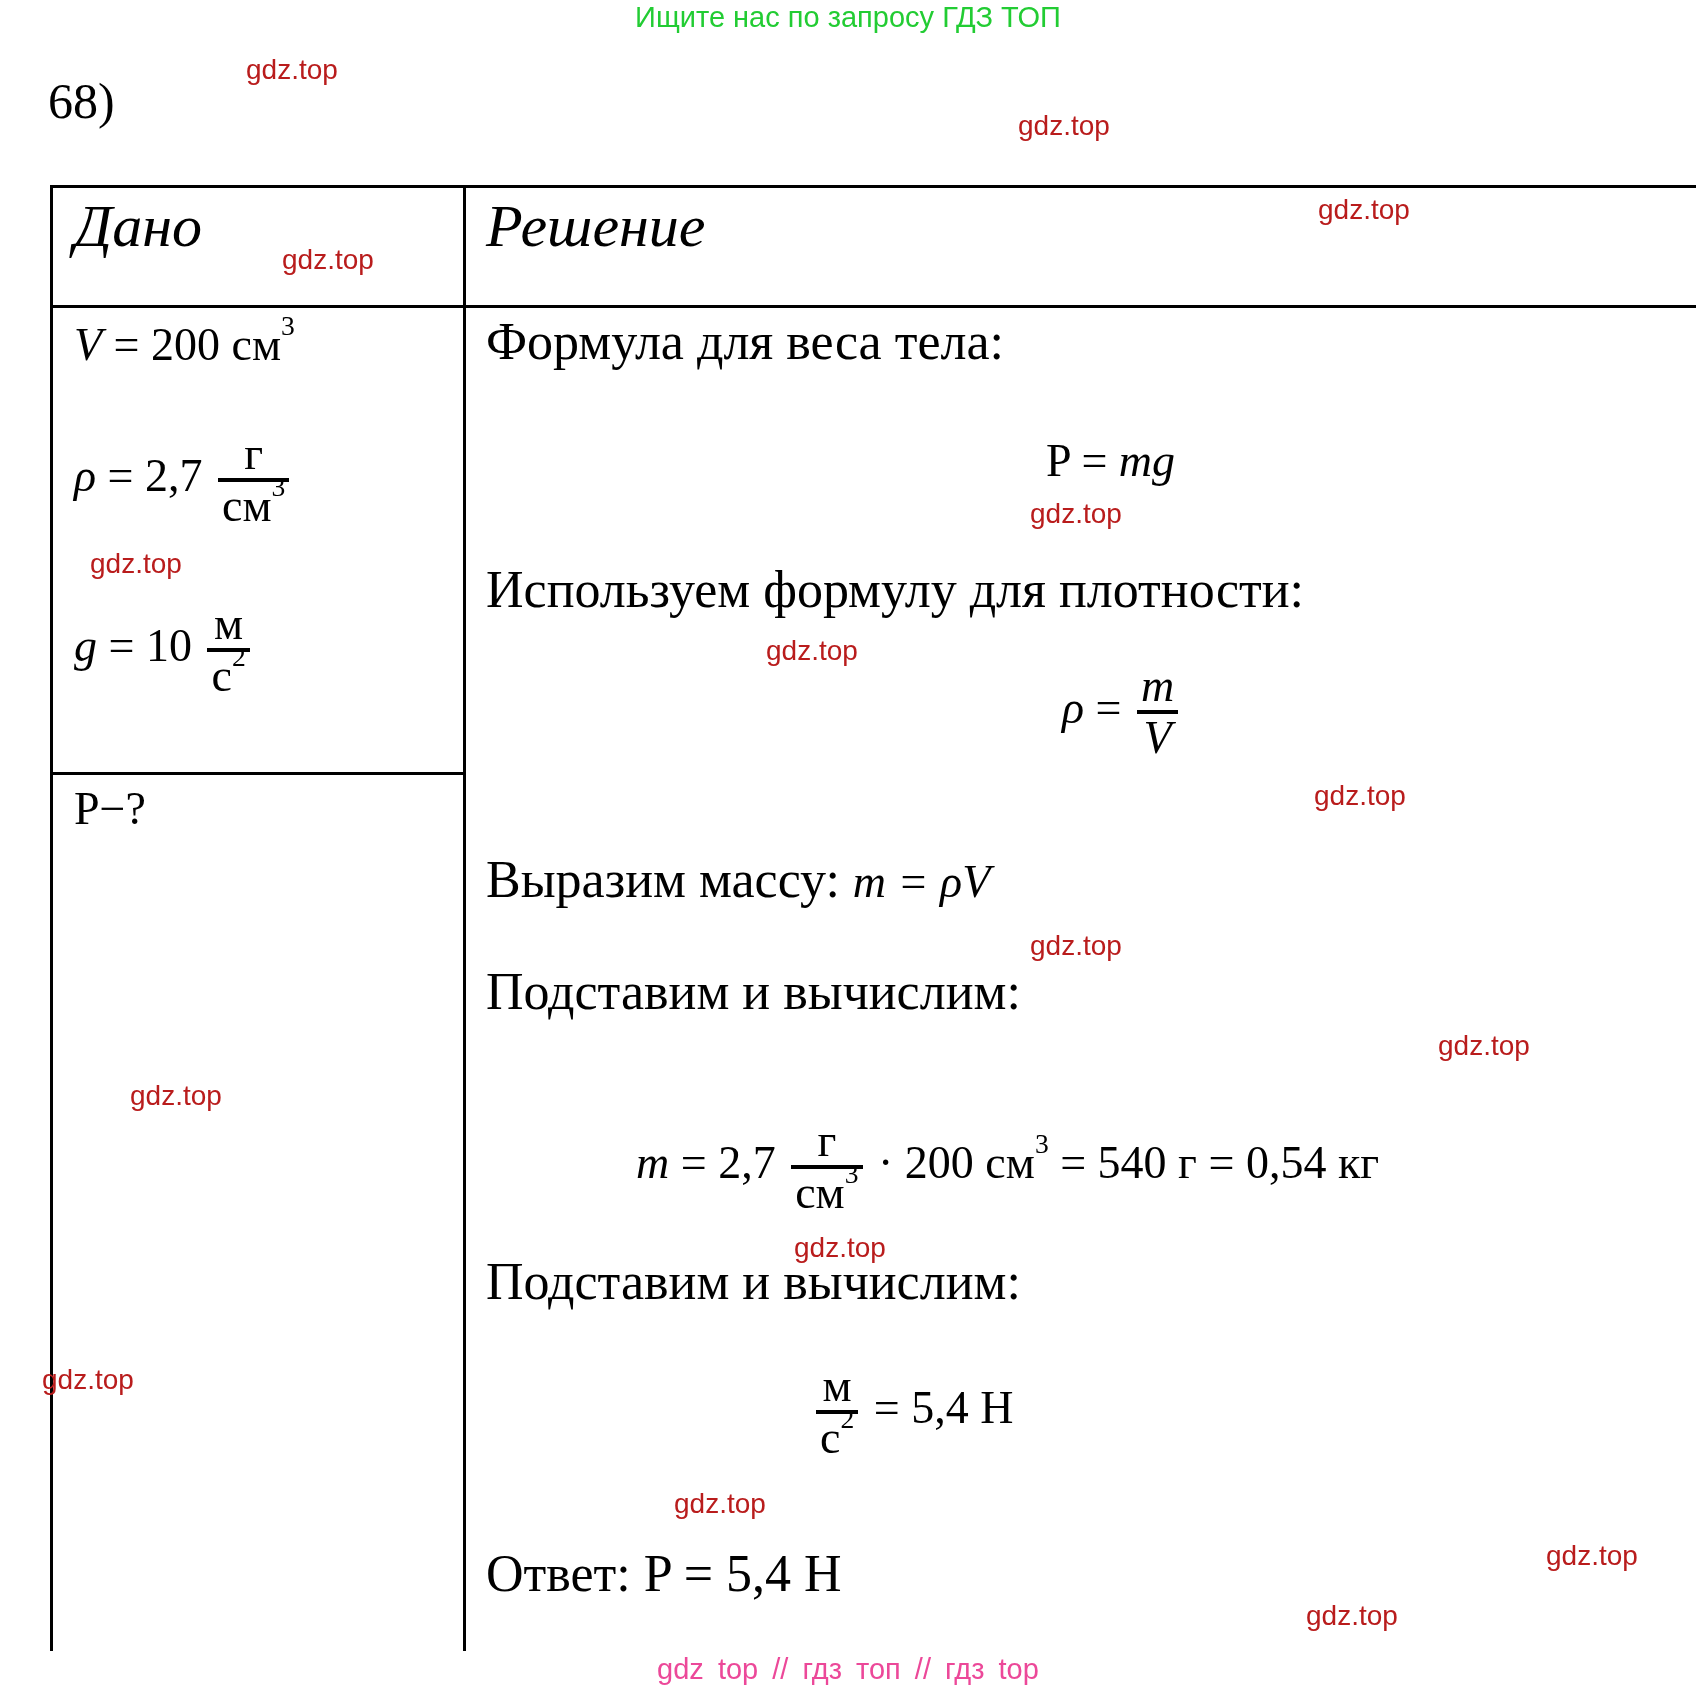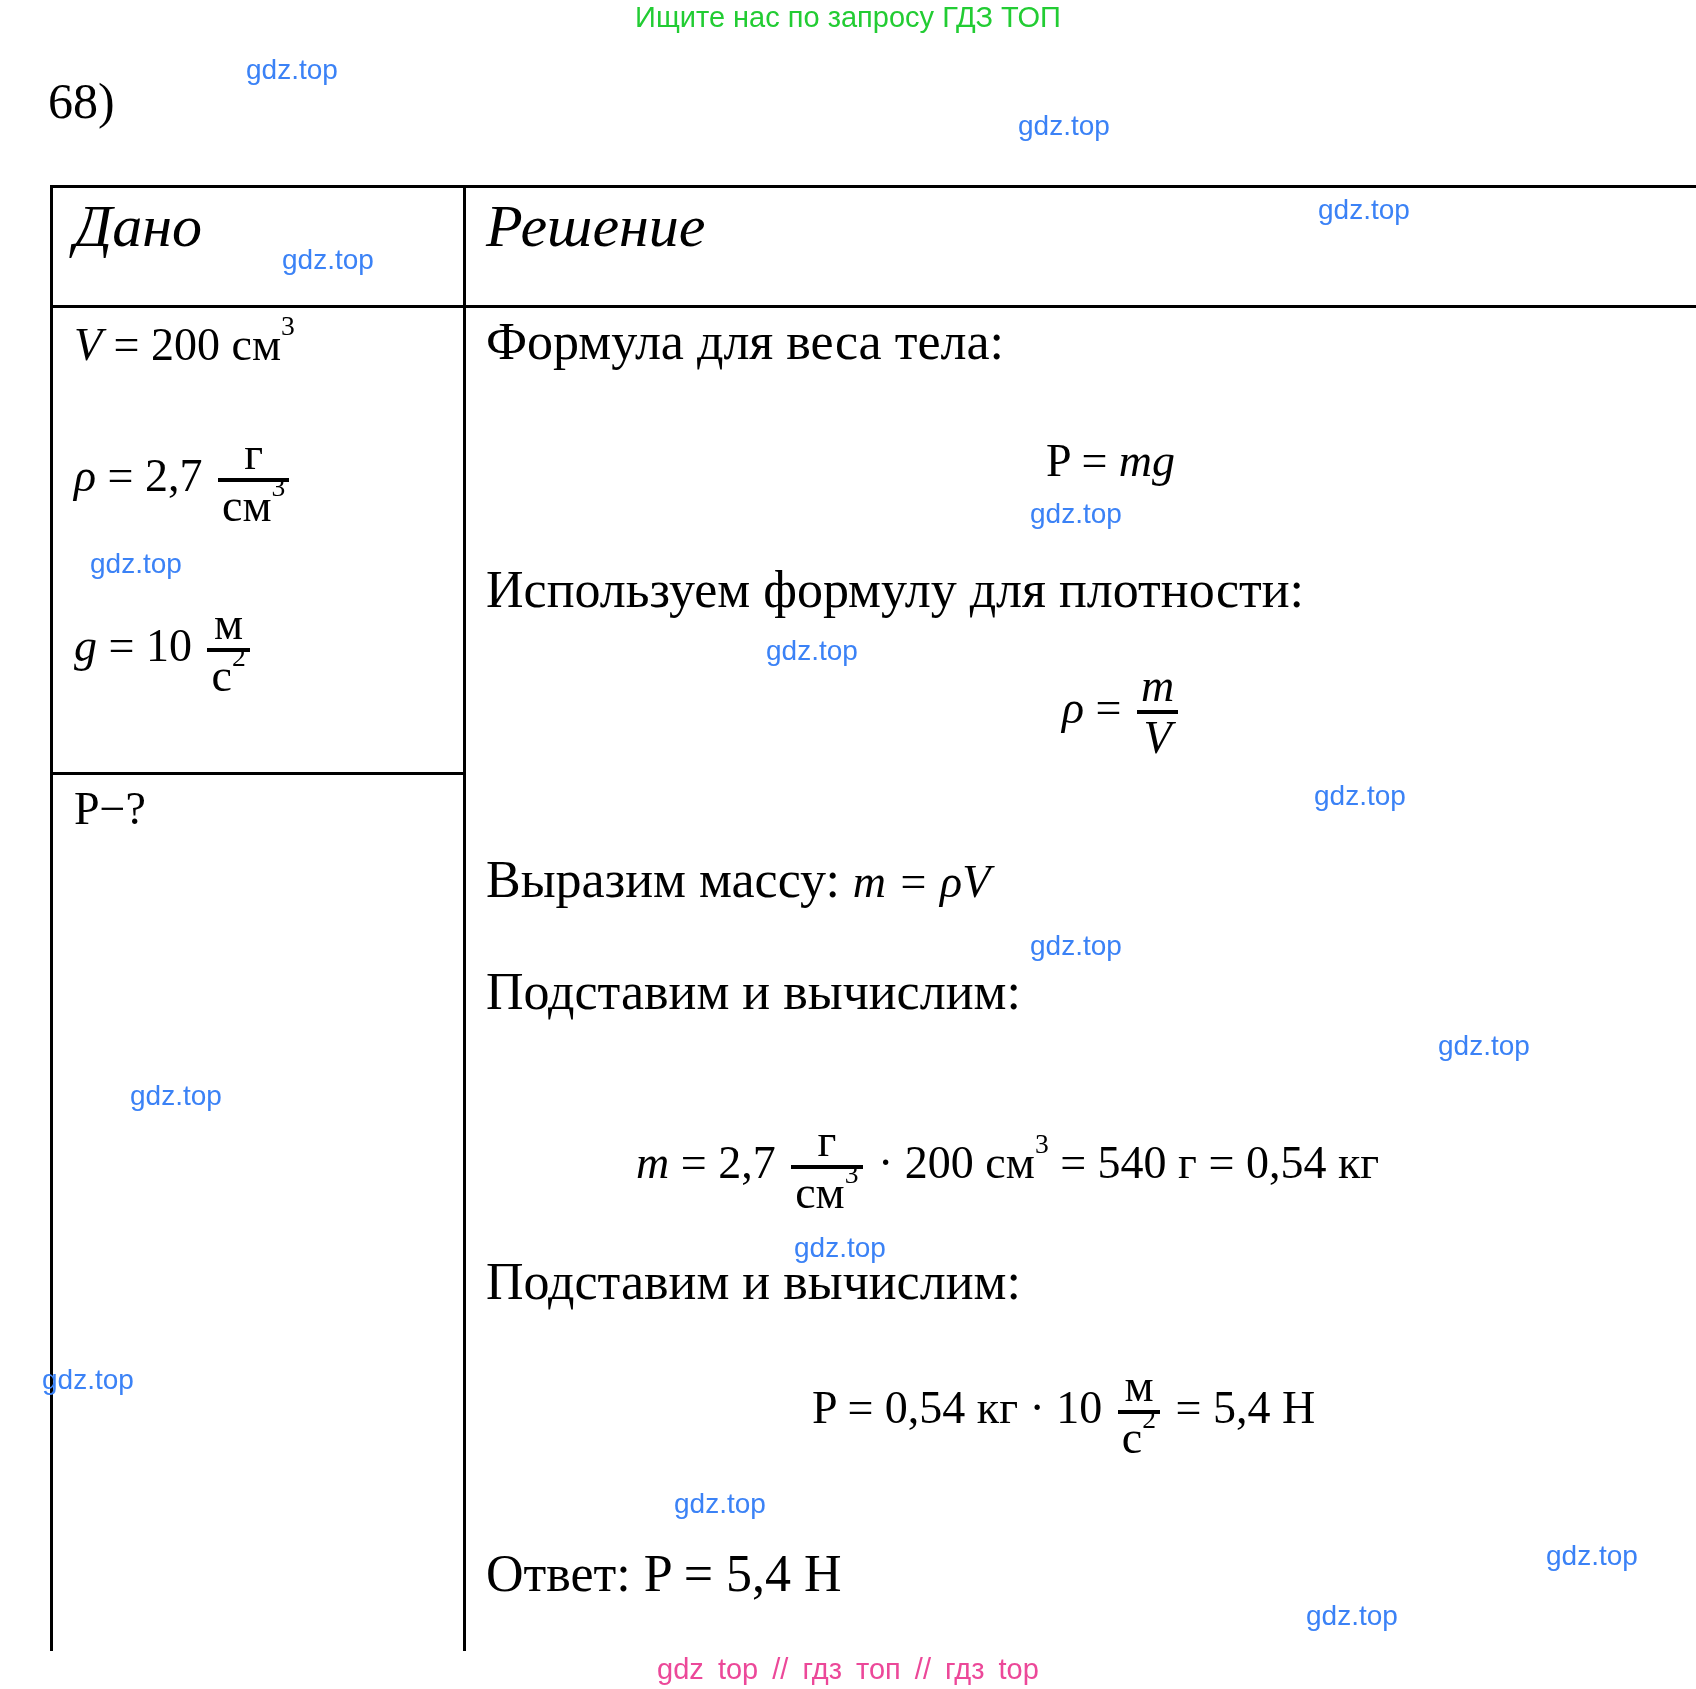--- a/index.html
+++ b/index.html
@@ -8,7 +8,7 @@
   .banner { left:0; width:1696px; top:0; text-align:center; font-family:"Liberation Sans", sans-serif; font-size:29px; color:#22cc33; line-height:34px; }
   .footer { left:0; width:1696px; top:1652px; text-align:center; font-family:"Liberation Sans", sans-serif; font-size:29px; color:#ec4899; line-height:34px; word-spacing:6px; }
   .num { left:48px; top:72px; font-size:50px; }
-  .wm { font-family:"Liberation Sans", sans-serif; font-size:28px; color:#3b82f6; }
+  .wm { font-family:"Liberation Sans", sans-serif; font-size:28px; color:#b91c1c; }
   .line { position:absolute; background:#000; }
   .hdr { font-size:60px;font-style:italic; }
   .txt { font-size:52px; }

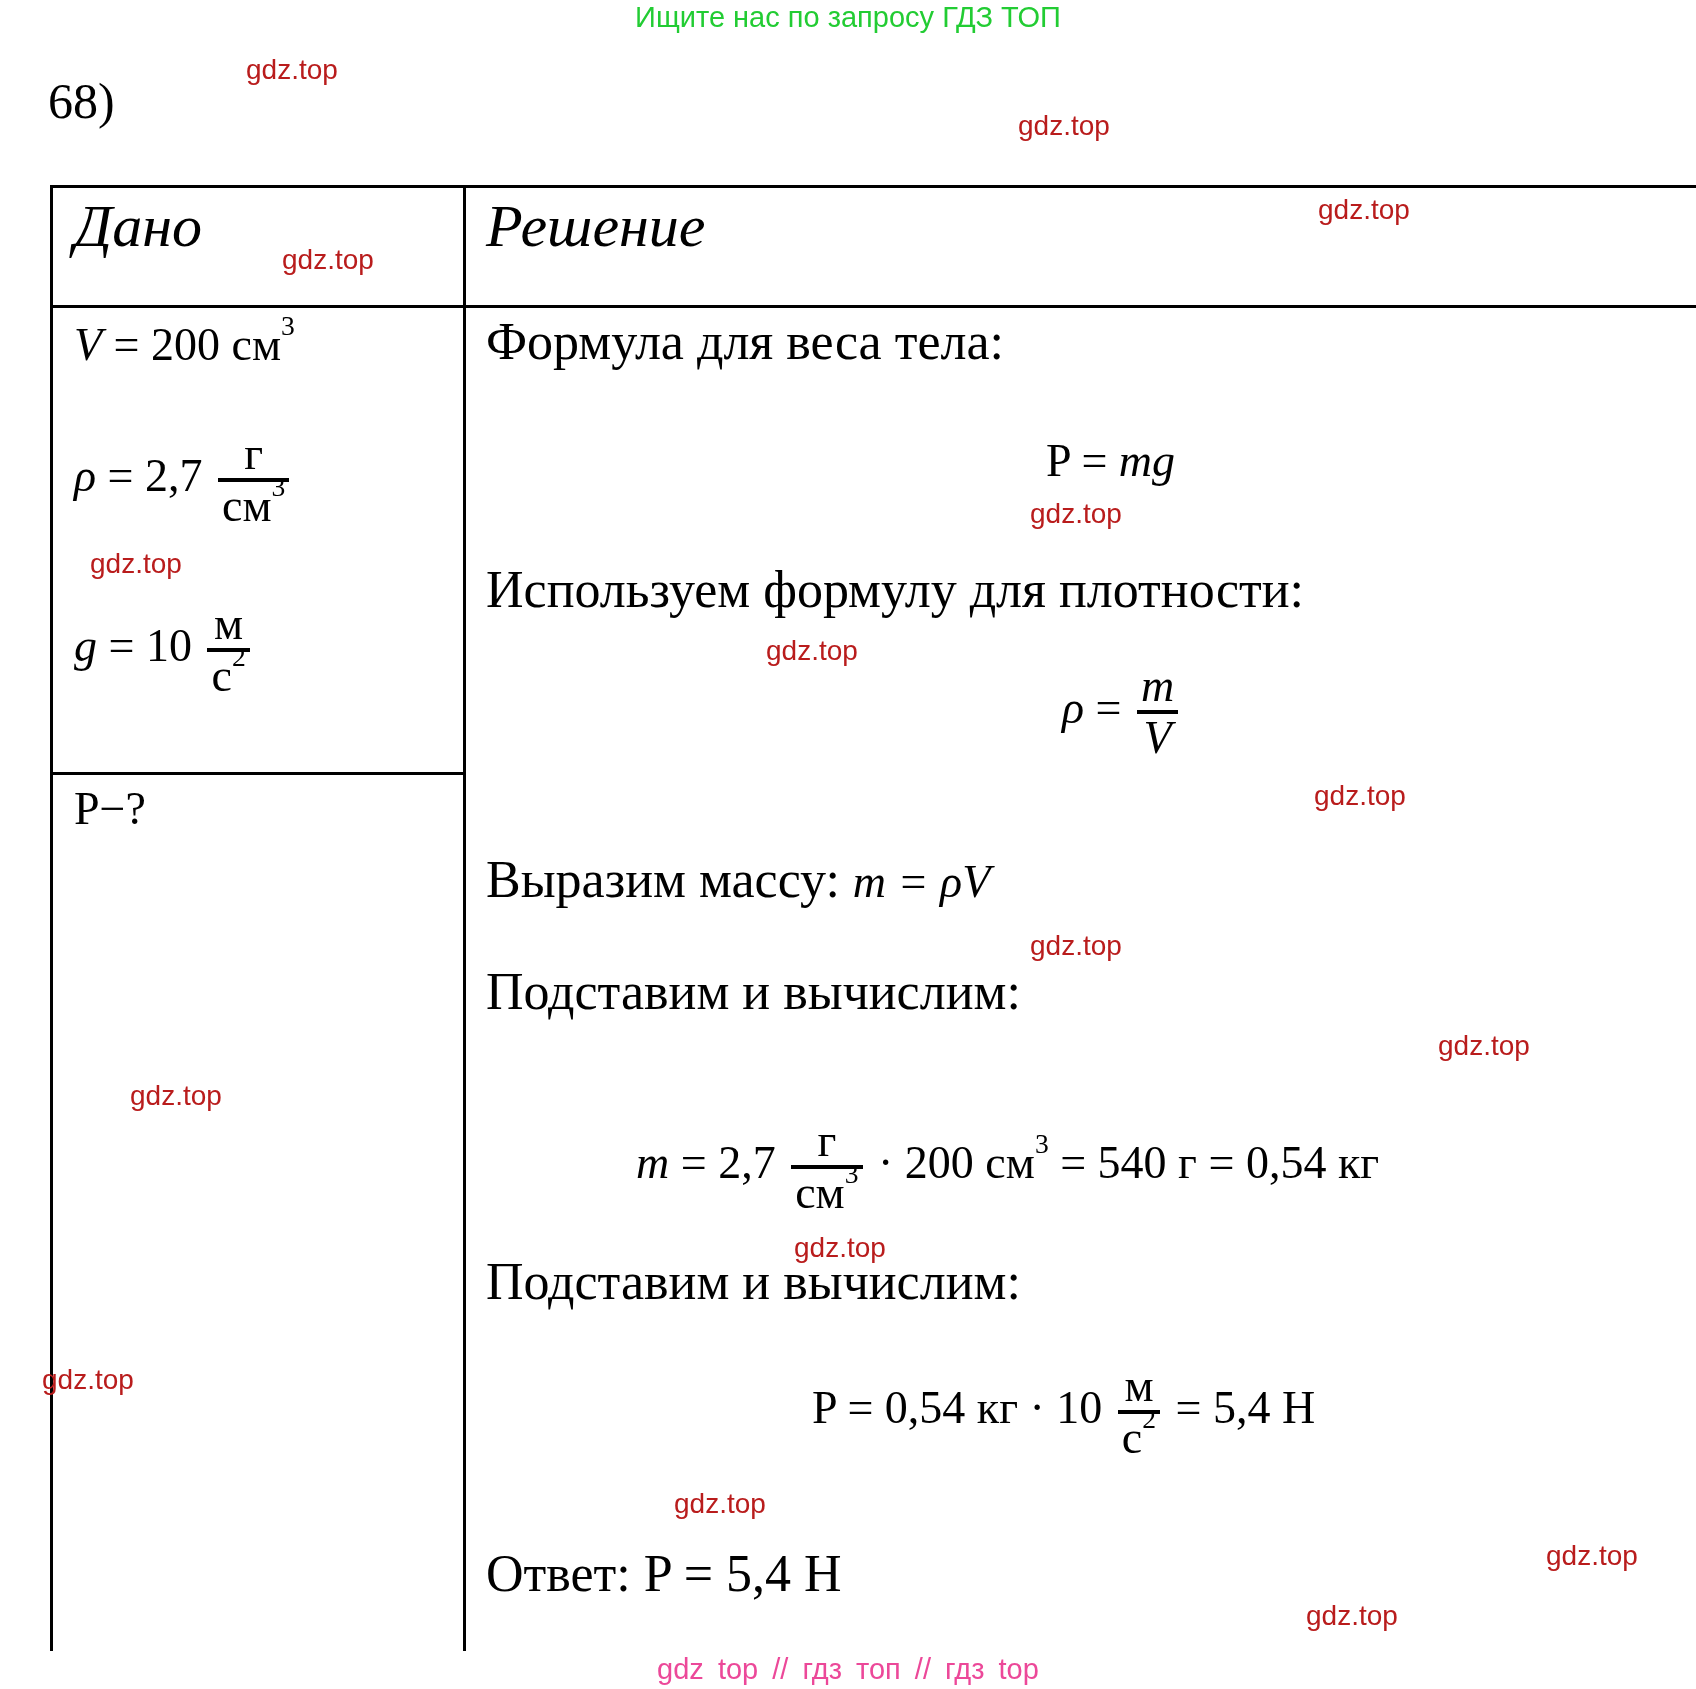--- a/index.html
+++ b/index.html
@@ -91,7 +91,6 @@
 </div>
 <div class="abs txt" style="left:486px; top:1252px;">Подставим и вычислим:</div>
 <div class="abs math" style="left:812px; top:1362px;">
-  <span>P = 0,54 кг · 10</span>
   <span class="frac">
     <span class="n">м</span>
     <span class="d"><span>с</span><sup>2</sup></span>

